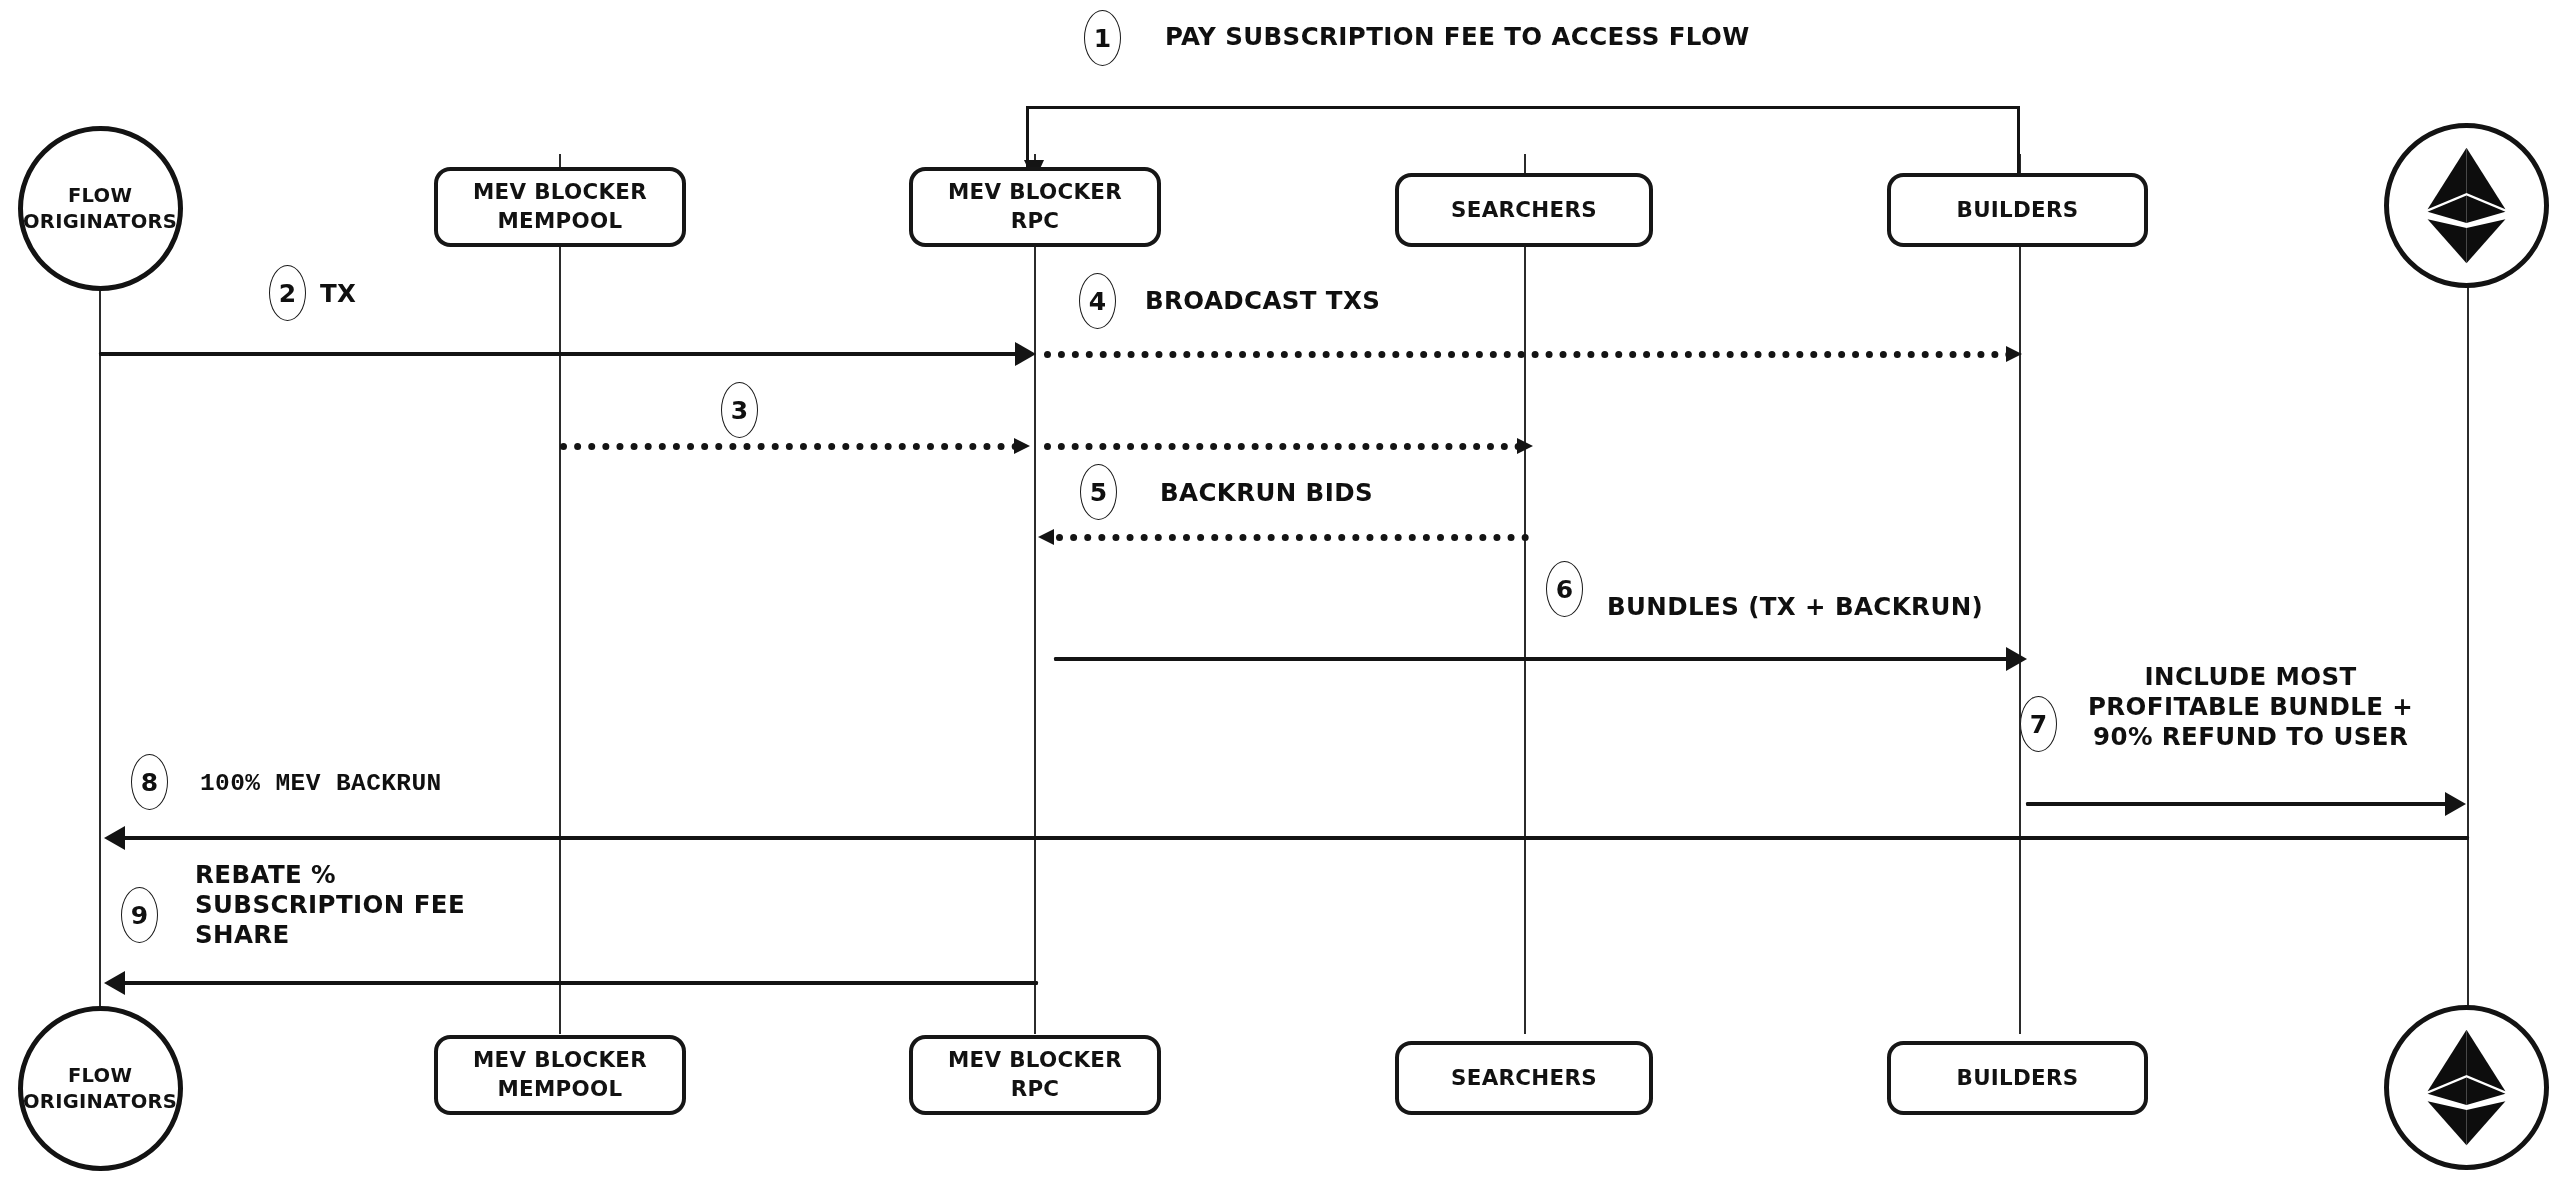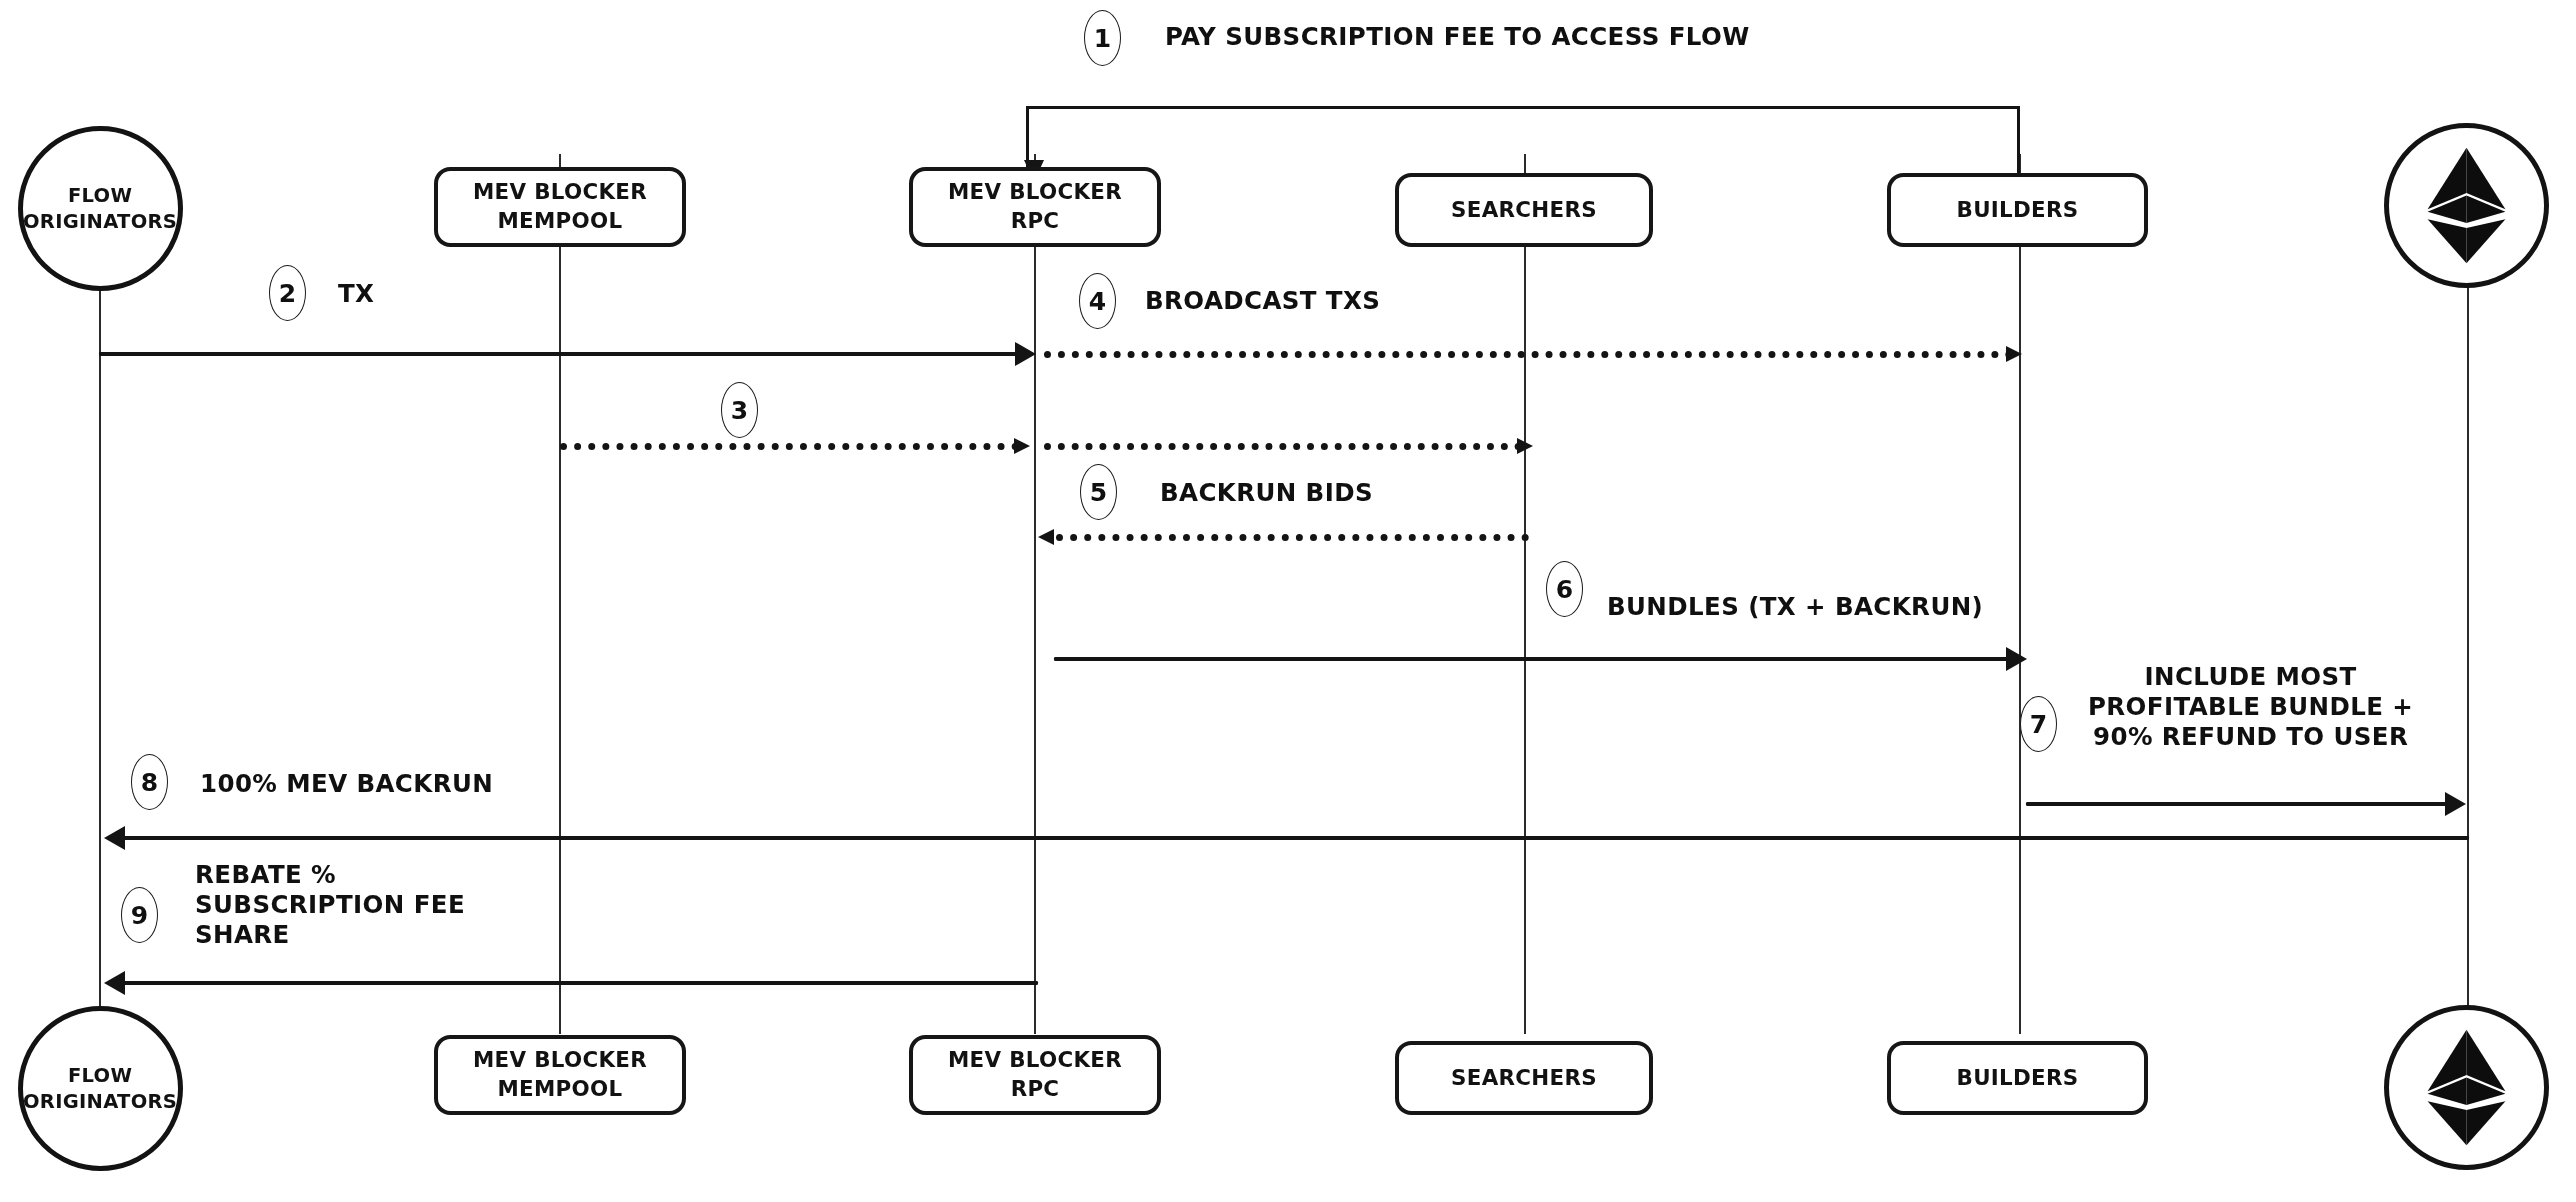--- a/index.html
+++ b/index.html
@@ -93,7 +93,7 @@
   </div>
 
   <div class="badge" style="left:269px; top:265px;">2</div>
-  <div class="label" style="left:338px; top:279px;">TX</div>
+  <div class="label" style="left:320px; top:279px;">TX</div>
   <div class="msg" style="left:99px; top:352px; width:937px;">
     <div class="bar" style="width:918px;"></div>
     <div class="head right" style="left:916px;"></div>

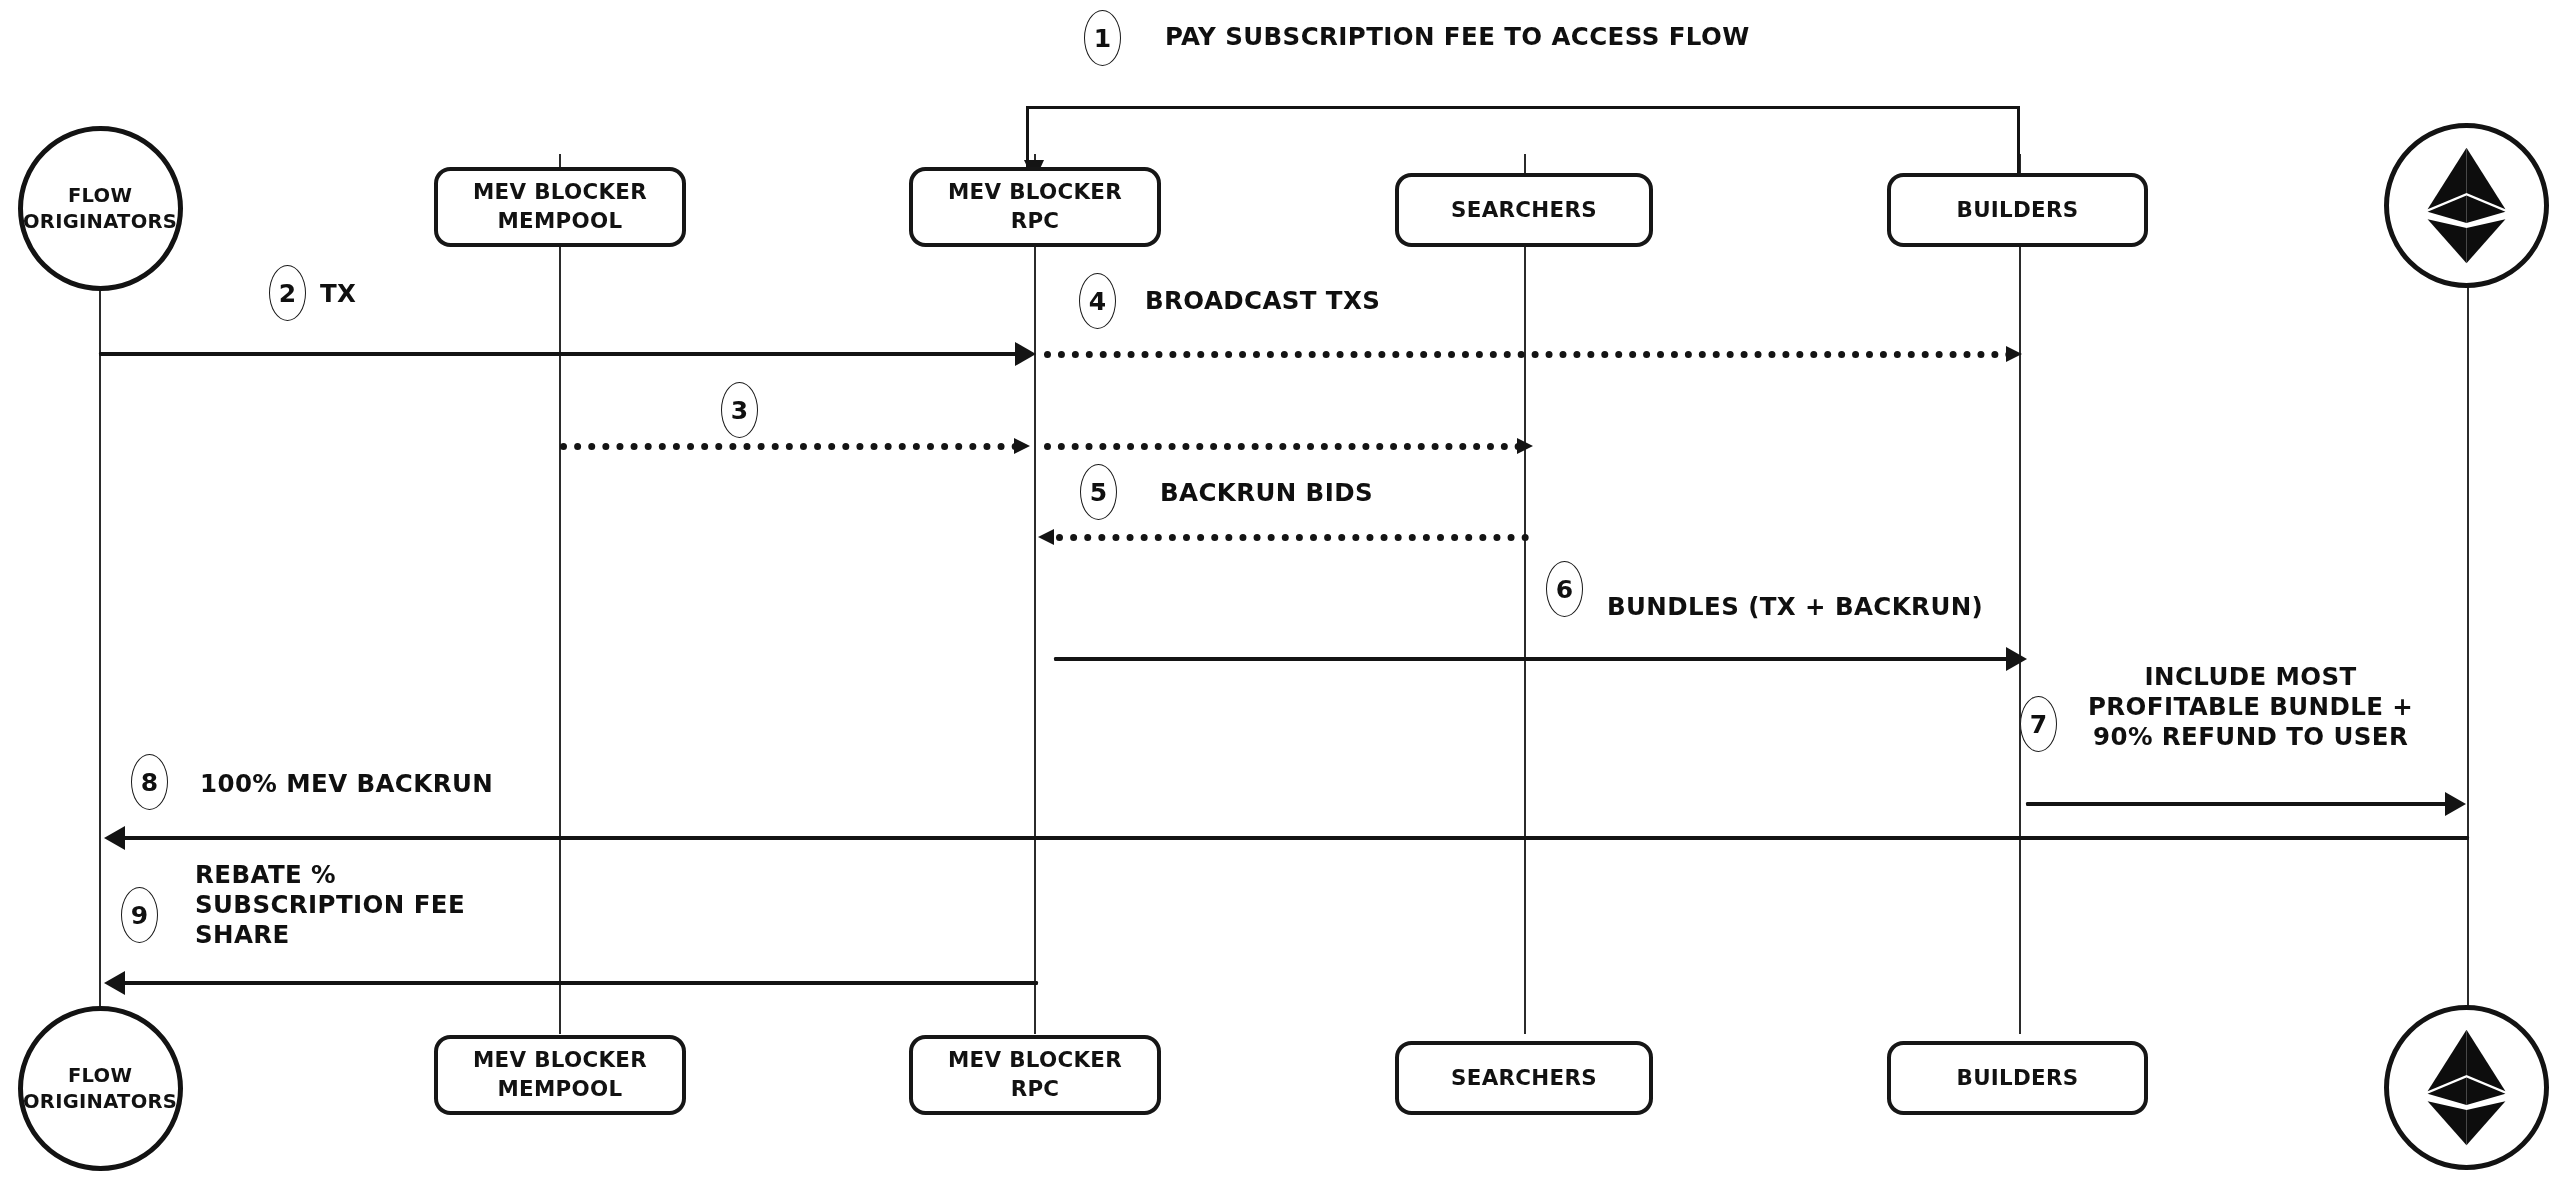--- a/index.html
+++ b/index.html
@@ -140,7 +140,7 @@
   </div>
 
   <div class="badge" style="left:131px; top:754px;">8</div>
-  <div class="label" style="left:200px; top:769px;">100% MEV BACKRUN</div>
+  <div class="label" style="left:200px; top:769px;font-family:Liberation Mono, monospace;">100% MEV BACKRUN</div>
   <div class="msg" style="left:104px; top:836px; width:2365px;">
     <div class="bar" style="left:19px;width:2346px;"></div>
     <div class="head left" style="left:0;"></div>

